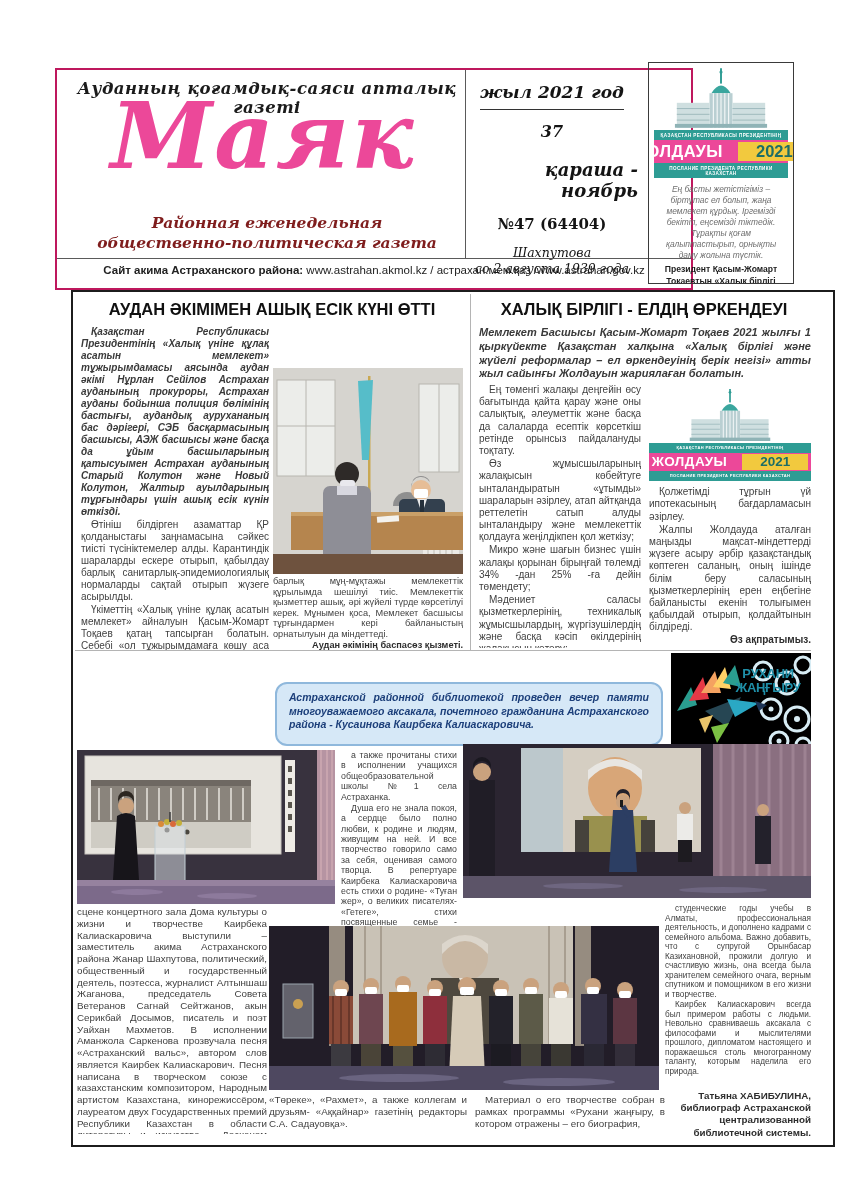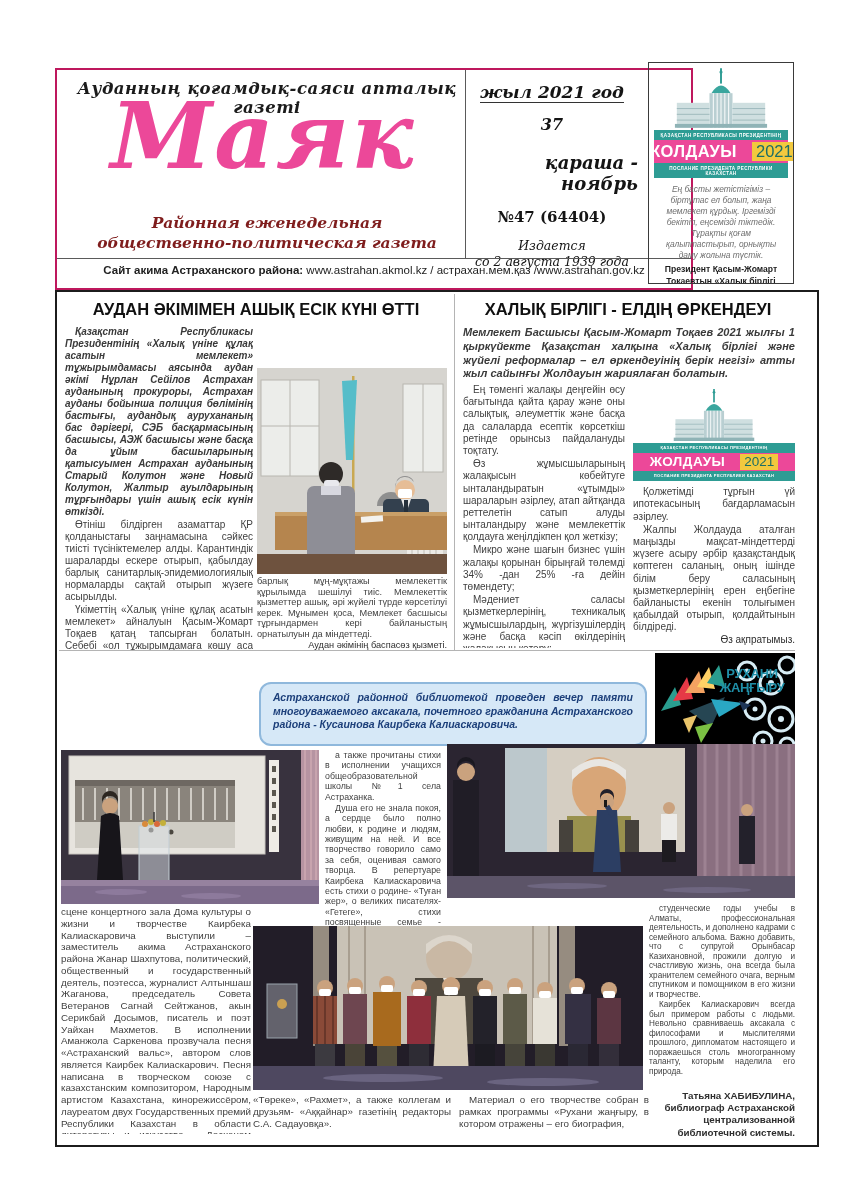--- a/index.html
+++ b/index.html
@@ -33,7 +33,7 @@
   .date-col { position:absolute; left:409px; top:0; width:172px; height:188px; text-align:center;
     font-family:"DejaVu Serif", serif; color:#141414; }
   .yearline { margin:12px 14px 0; font-size:17px; font-style:italic; font-weight:bold;
-    border-bottom:1.5px solid #333; }
+    border-bottom:1.5px solid #333; padding-bottom:7px; }
   .dayline  { margin-top:12px; font-size:16px; font-weight:bold; font-style:italic; }
   .monthline{ margin-top:18px; font-size:18px; font-weight:bold; font-style:italic;text-align:right; }
   .issueline{ margin-top:14px; font-size:15px; font-weight:bold; }

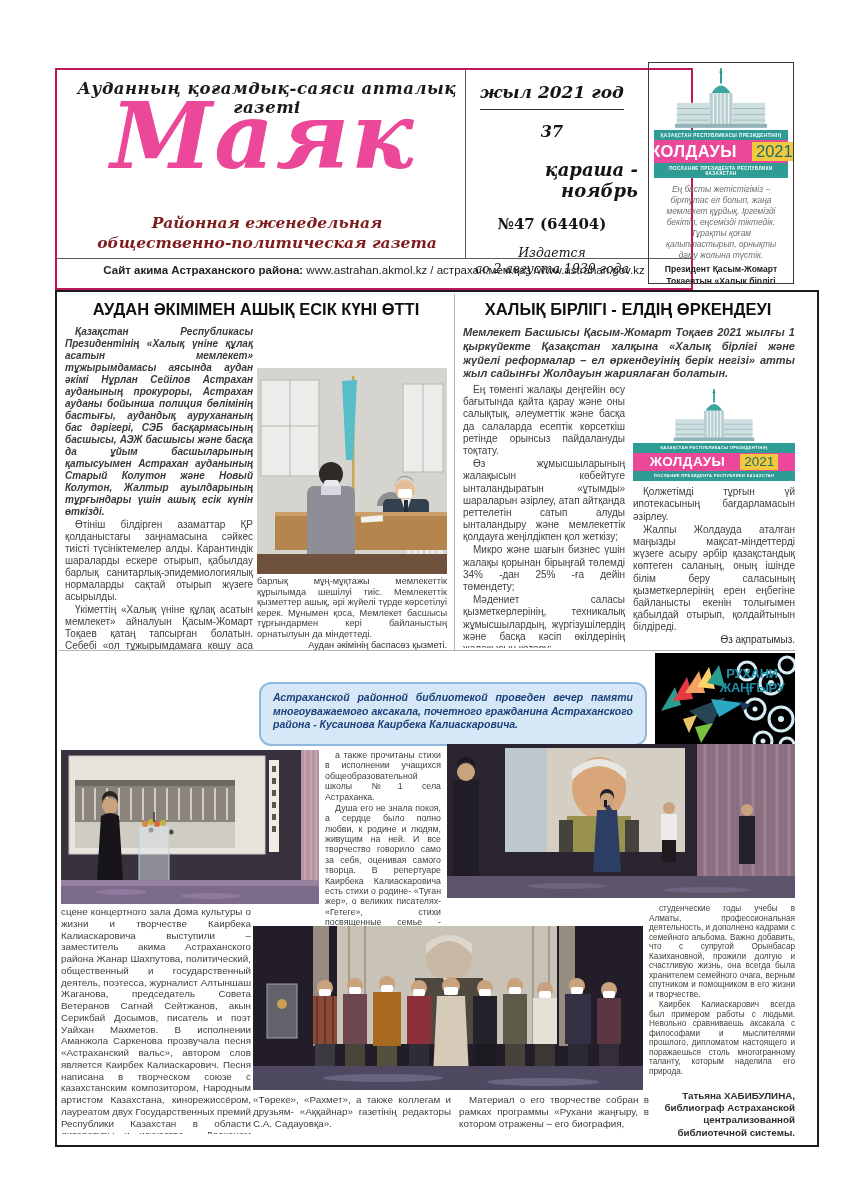--- a/index.html
+++ b/index.html
@@ -49,7 +49,7 @@
   .zh-banner { background:#ec4899; margin:0 5px; display:flex; align-items:center;
     justify-content:center; padding:2px 0; }
   .zh-banner .w { color:#fff; font-weight:bold; font-size:16.5px; letter-spacing:.5px; }
-  .zh-banner .y { color:#1d6e66; font-weight:normal; font-size:16.5px; background:#f2c93e; padding:0 4px; margin-left:15px; }
+  .zh-banner .y { color:#1d6e66; font-weight:bold; font-size:16.5px; background:#f2c93e; padding:0 18px; margin-left:15px; }
   .zh-quote { margin:6px 8px 0; font-size:8.4px; font-style:italic; color:#6e6e6e;
     text-align:center; line-height:1.3; }
   .zh-attr { margin:4px 8px 0; font-size:8.6px; font-weight:bold; color:#1d1d1d;

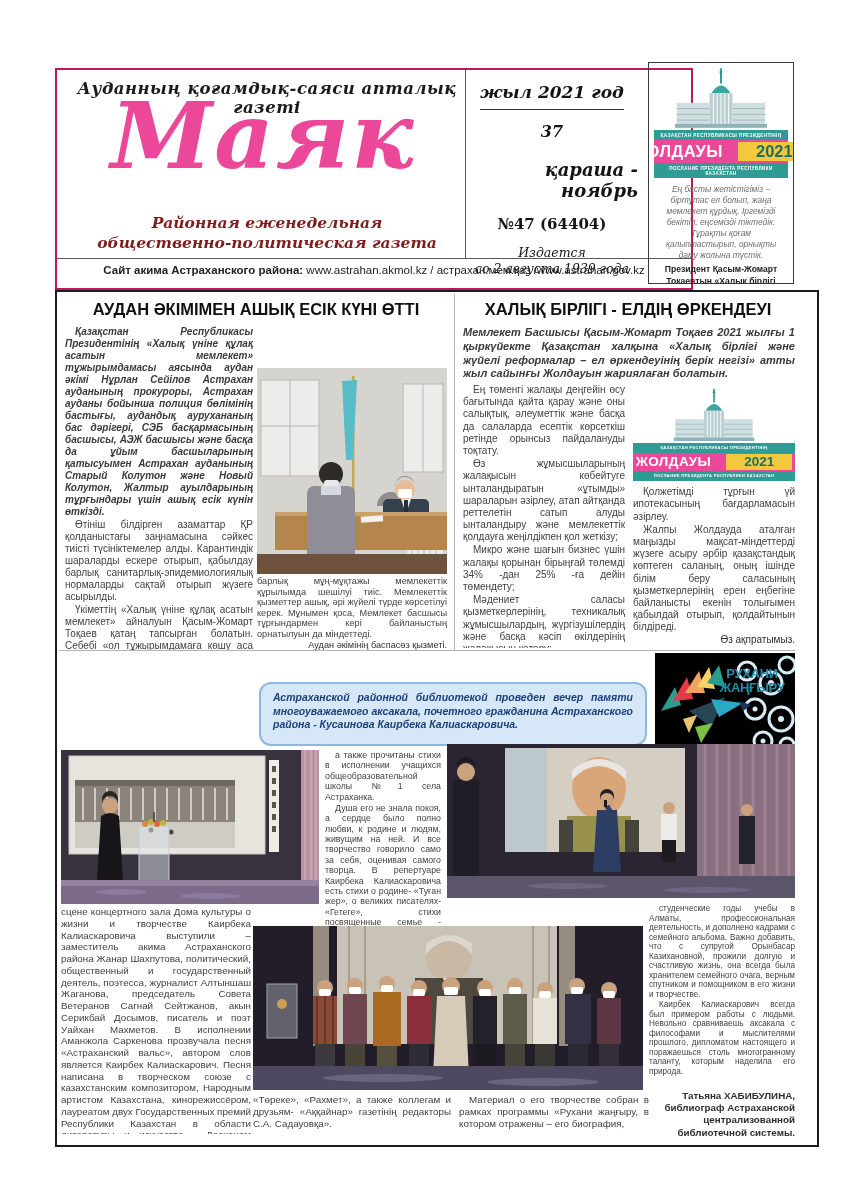--- a/index.html
+++ b/index.html
@@ -126,7 +126,7 @@
       <div class="monthline">қараша - ноябрь</div>
       <div class="issueline">№47 (64404)</div>
       <div class="published">
-        <span>Издается</span><br>
+        <span>Шахпутова</span><br>
         <span>со 2 августа 1939 года</span>
       </div>
     </div>

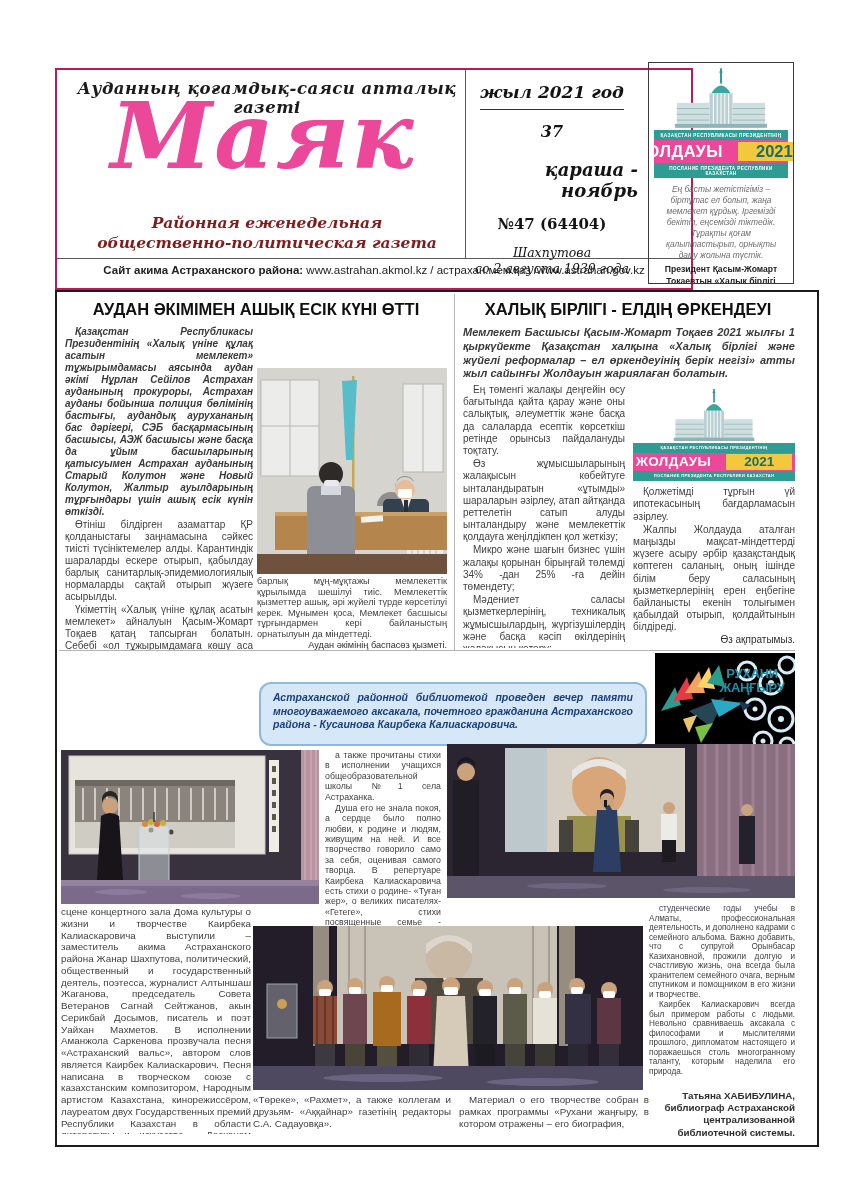--- a/index.html
+++ b/index.html
@@ -56,7 +56,7 @@
     text-align:center; line-height:1.3; }
 
   
-  .main-box { left:55px; top:290px; width:764px; height:857px; border:2px solid #1c1c1c; }
+  .main-box { left:71px; top:290px; width:764px; height:857px; border:2px solid #1c1c1c; }
 
   .headline { font-weight:bold; color:#101010; text-align:center; }
   .h1 { left:4px; top:8px; width:390px; font-size:16.5px; }

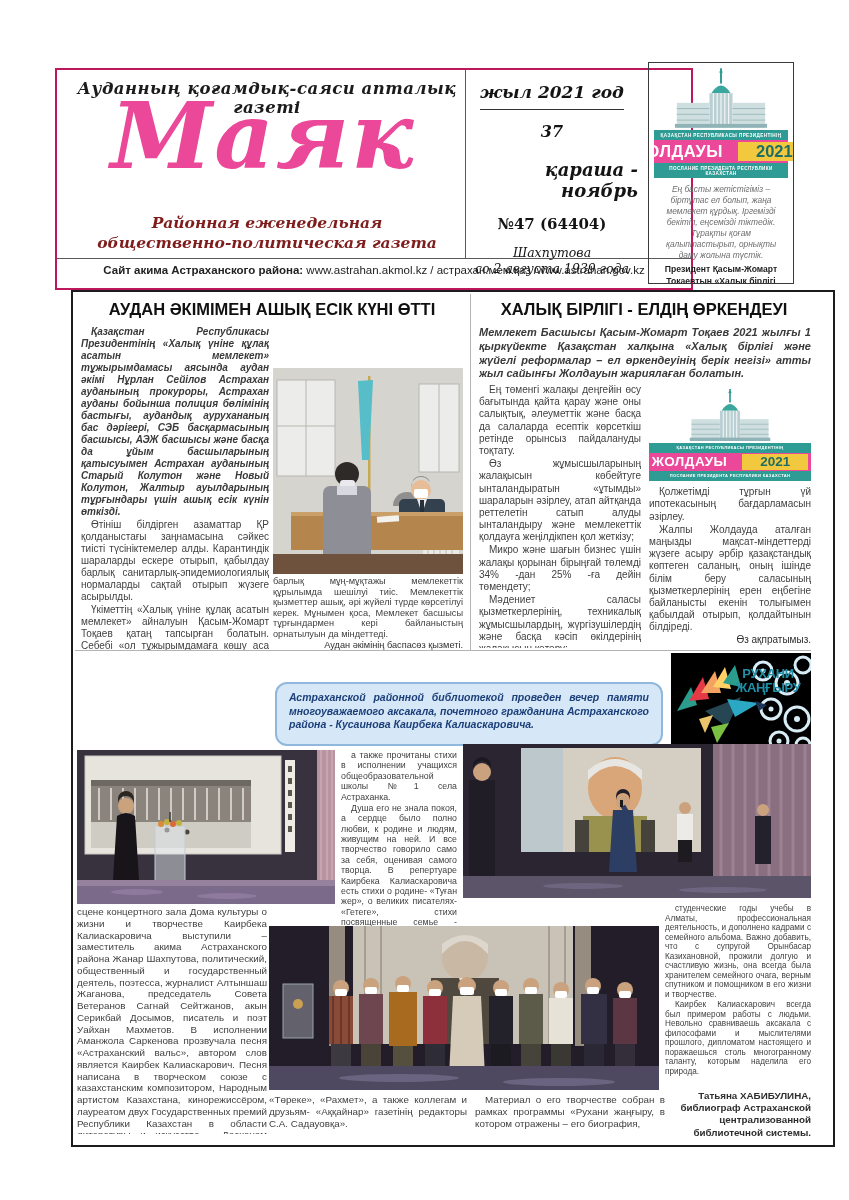--- a/index.html
+++ b/index.html
@@ -69,7 +69,7 @@
   .txt { color:#3f3f3f; text-align:justify; overflow:hidden; }
   .txt p { text-indent:10px; margin-bottom:1px; }
   .lead-kz { font-weight:bold; font-style:italic; color:#3a3a3a; }
-  .byline { font-weight:normal; color:#2e2e2e; text-align:right; text-indent:0 !important; }
+  .byline { font-weight:bold; color:#2e2e2e; text-align:right; text-indent:0 !important; }
 
   .a1-col { left:8px; top:34px; width:188px; height:324px; font-size:10px; line-height:1.2; }
   .a1-photo { left:200px; top:76px; width:190px; height:206px; }

